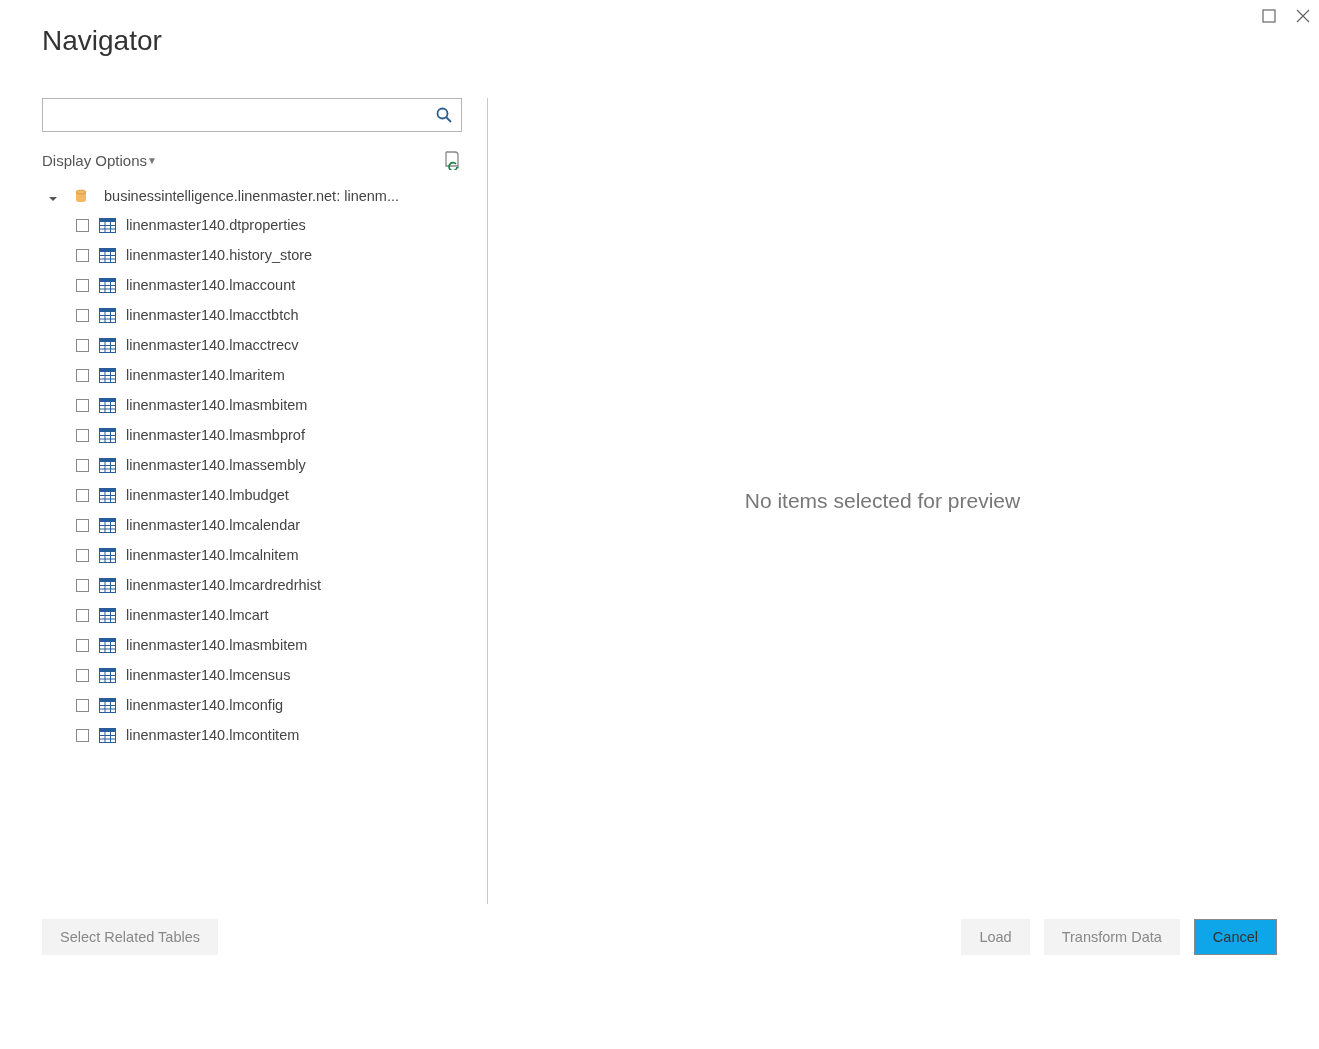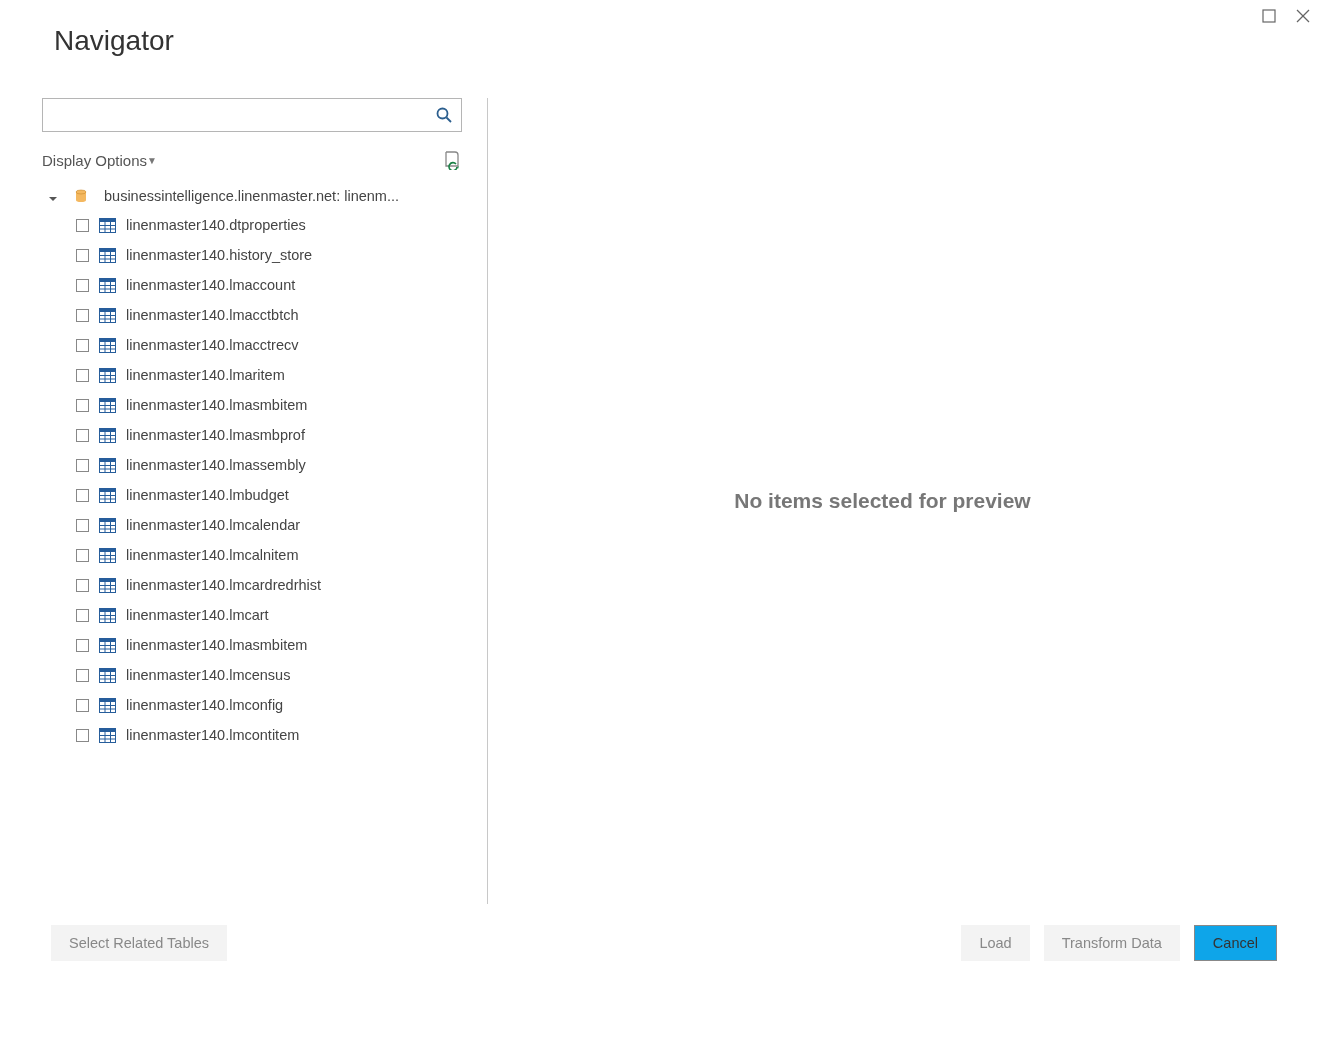--- a/index.html
+++ b/index.html
@@ -17,7 +17,7 @@
     color: #666; cursor: pointer;
   }
   .title {
-    position: absolute; left: 54px; top: 25px;
+    position: absolute; left: 42px; top: 25px;
     font-size: 28px; font-weight: 300; color: #333;
   }
   .content-area {

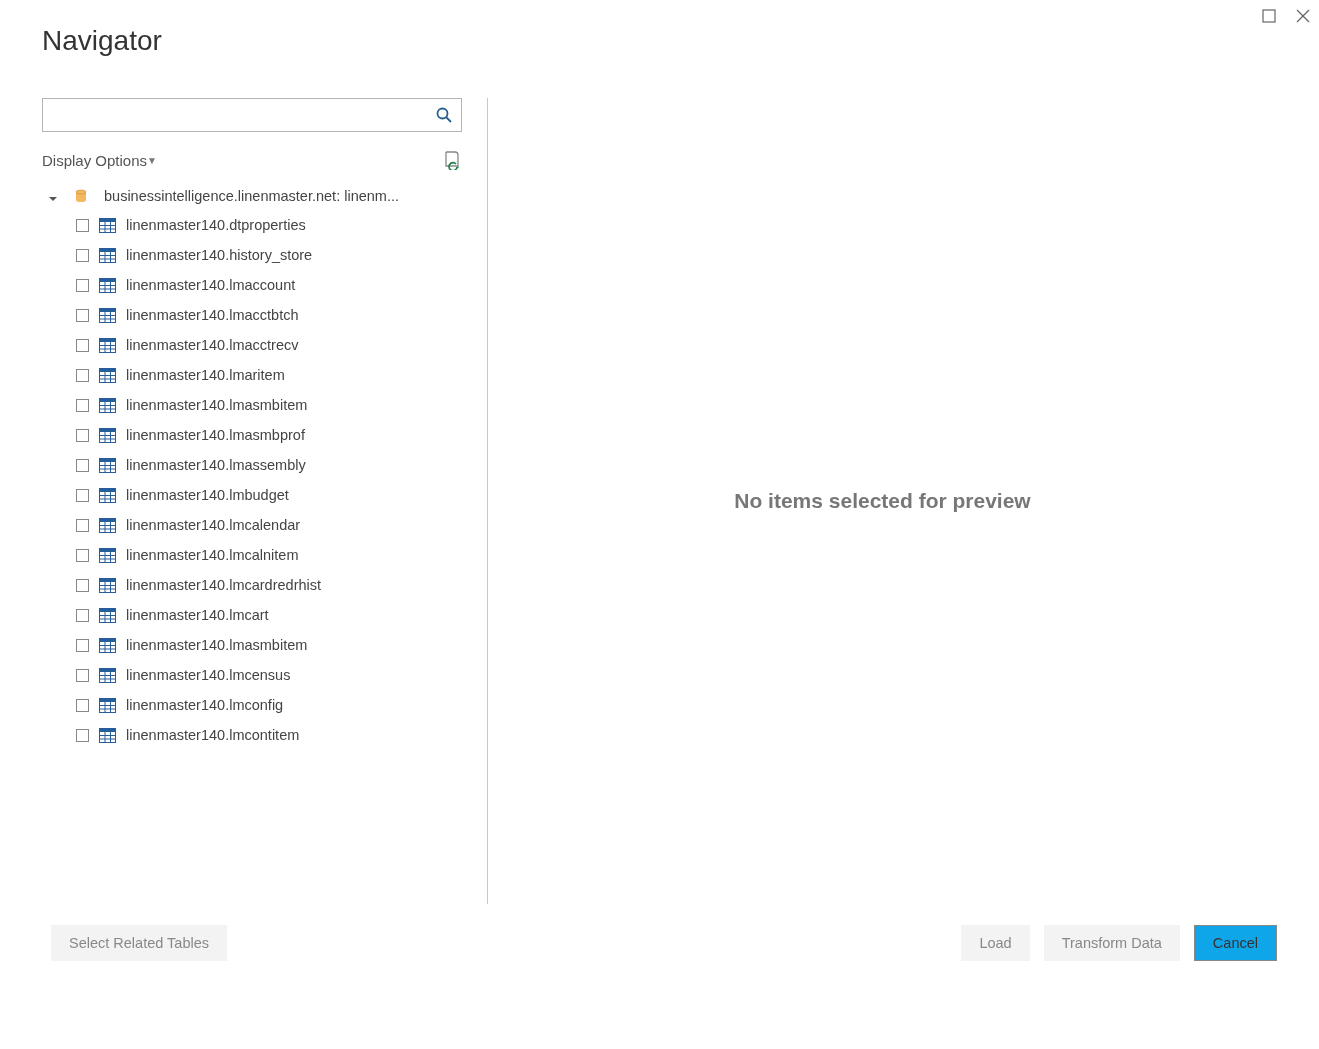--- a/index.html
+++ b/index.html
@@ -32,7 +32,7 @@
   }
   .right-pane {
     flex: 1; display: flex; align-items: center; justify-content: center;
-    color: #777; font-size: 21px; font-weight: 700;
+    color: #777; font-size: 21px; font-weight: 400;
   }
   .search-box {
     height: 34px; border: 1px solid #b5b5b5;

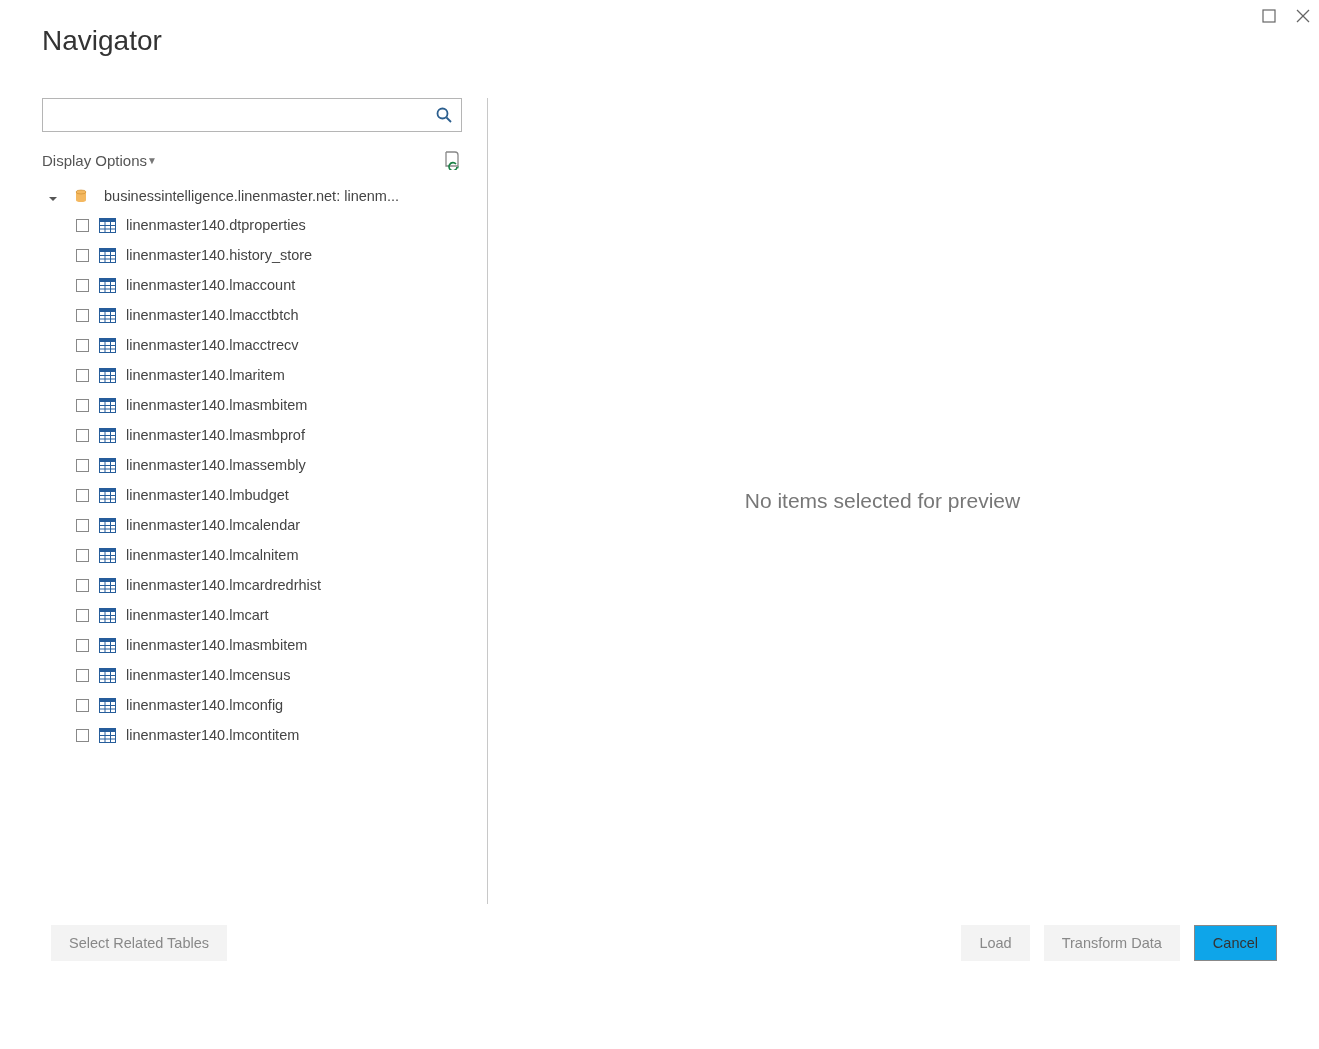--- a/index.html
+++ b/index.html
@@ -89,8 +89,8 @@
   }
   .tree-item-label { color: #444; }
   .footer {
-    position: absolute; left: 51px; right: 42px; bottom: 88px; height: 42px;
-    display: flex; align-items: flex-end; justify-content: space-between;
+    position: absolute; left: 42px; right: 42px; bottom: 88px; height: 42px;
+    display: flex; align-items: flex-start; justify-content: space-between;
   }
   .btn {
     height: 36px; padding: 0 18px; font-size: 14.5px;

